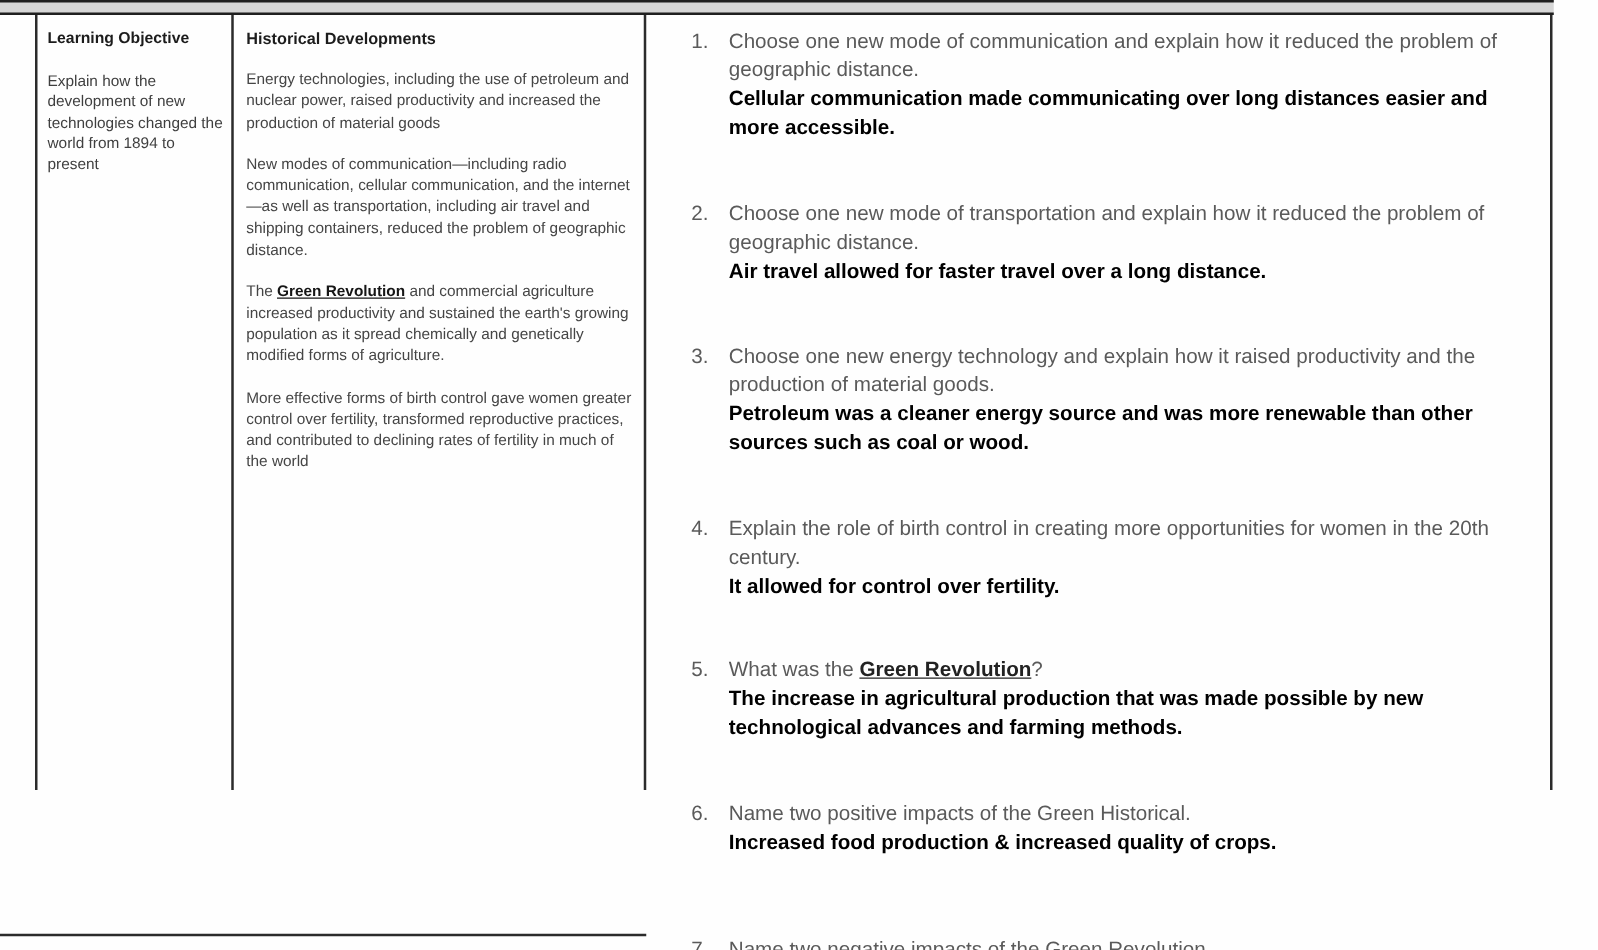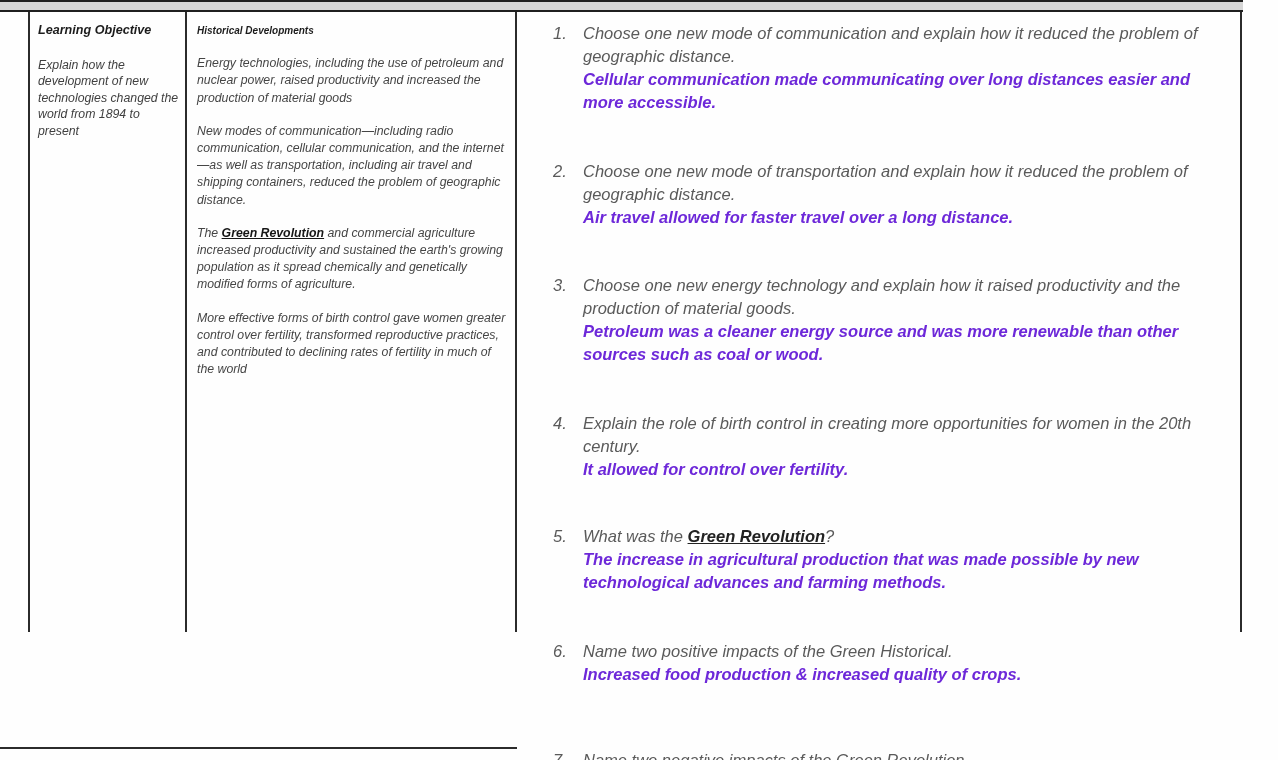--- a/index.html
+++ b/index.html
@@ -10,7 +10,7 @@
     overflow: hidden;
     position: relative;
   }
-  .stage { position: absolute; inset: 0; width: 1278px; height: 632px; font-style: italic; }
+  .stage { position: absolute; inset: 0; width: 1278px; height: 632px; }
 
   
   .band-top {

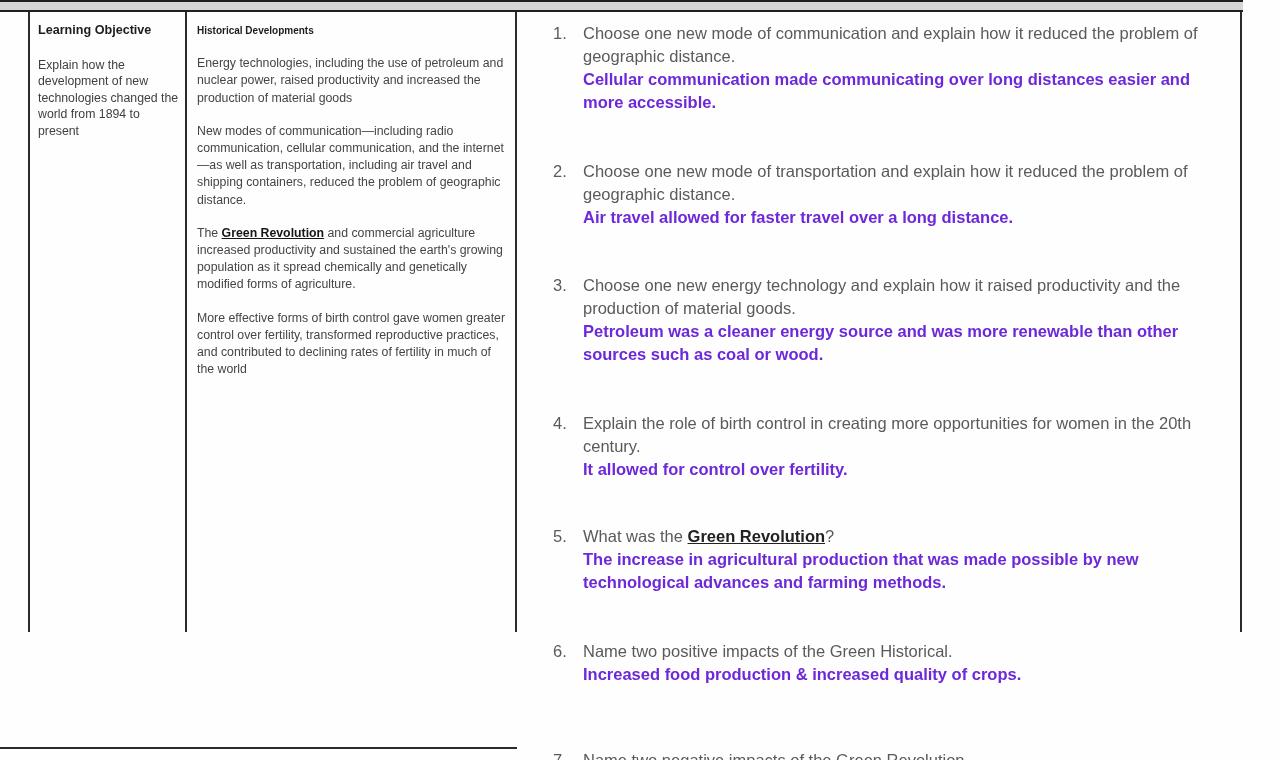--- a/index.html
+++ b/index.html
@@ -43,7 +43,7 @@
     position: absolute; left: 197px; top: 22px; width: 312px;
     color: #454545; font-size: 12.3px; line-height: 17.2px;
   }
-  .cell-hd .hd { font-weight: bold; color: #1c1c1c; font-size: 10px; margin-bottom: 16px; }
+  .cell-hd .hd { font-weight: bold; color: #1c1c1c; font-size: 13px; margin-bottom: 16px; }
   .cell-hd p { margin-bottom: 16px; }
   .term { font-weight: bold; text-decoration: underline; color: #161616; }
 

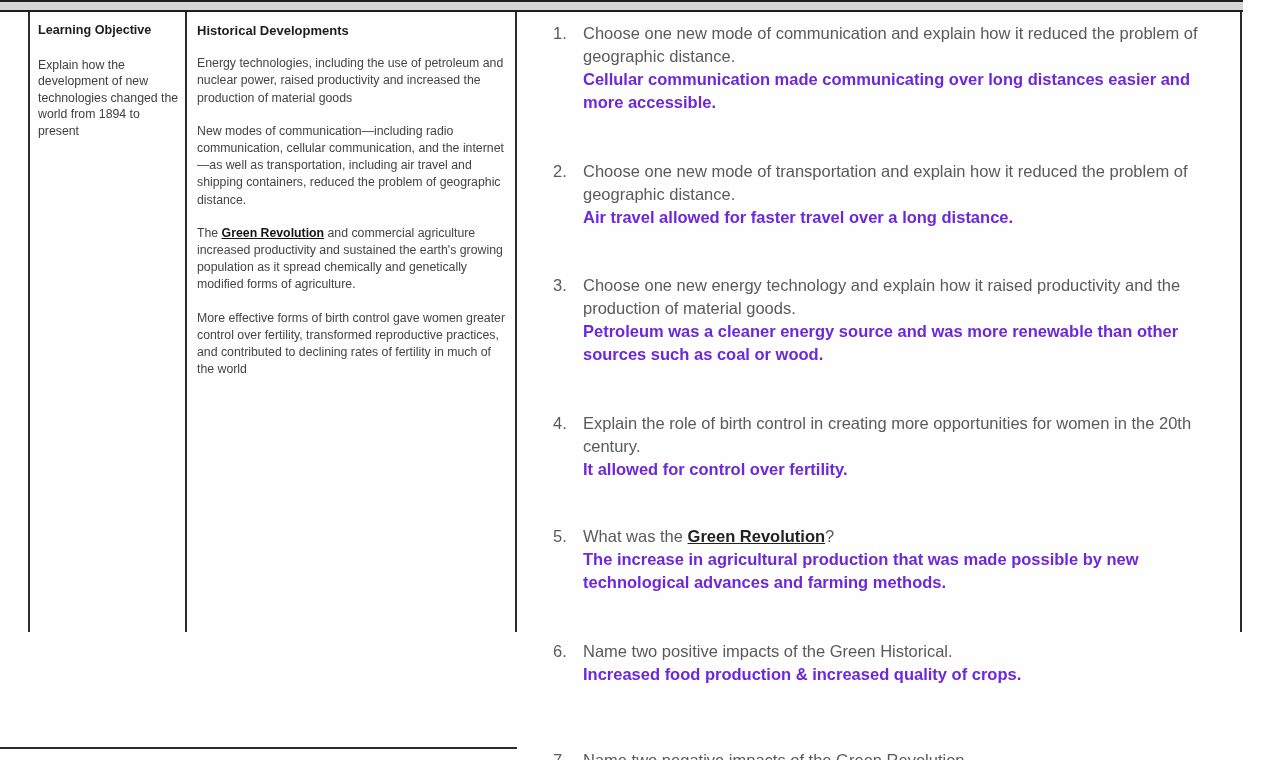--- a/index.html
+++ b/index.html
@@ -55,7 +55,7 @@
   .q-item { display: flex; align-items: flex-start; }
   .q-item .num { width: 30px; flex: 0 0 30px; }
   .q-item .body { width: 646px; }
-  .q-item .answer { font-weight: bold; color: #6d28d9; }
+  .q-item .answer { font-weight: bold; color: #000000; }
   .q-item.m46 { margin-bottom: 46px; }
   .q-item.m45 { margin-bottom: 45px; }
   .q-item.m44 { margin-bottom: 44px; }

